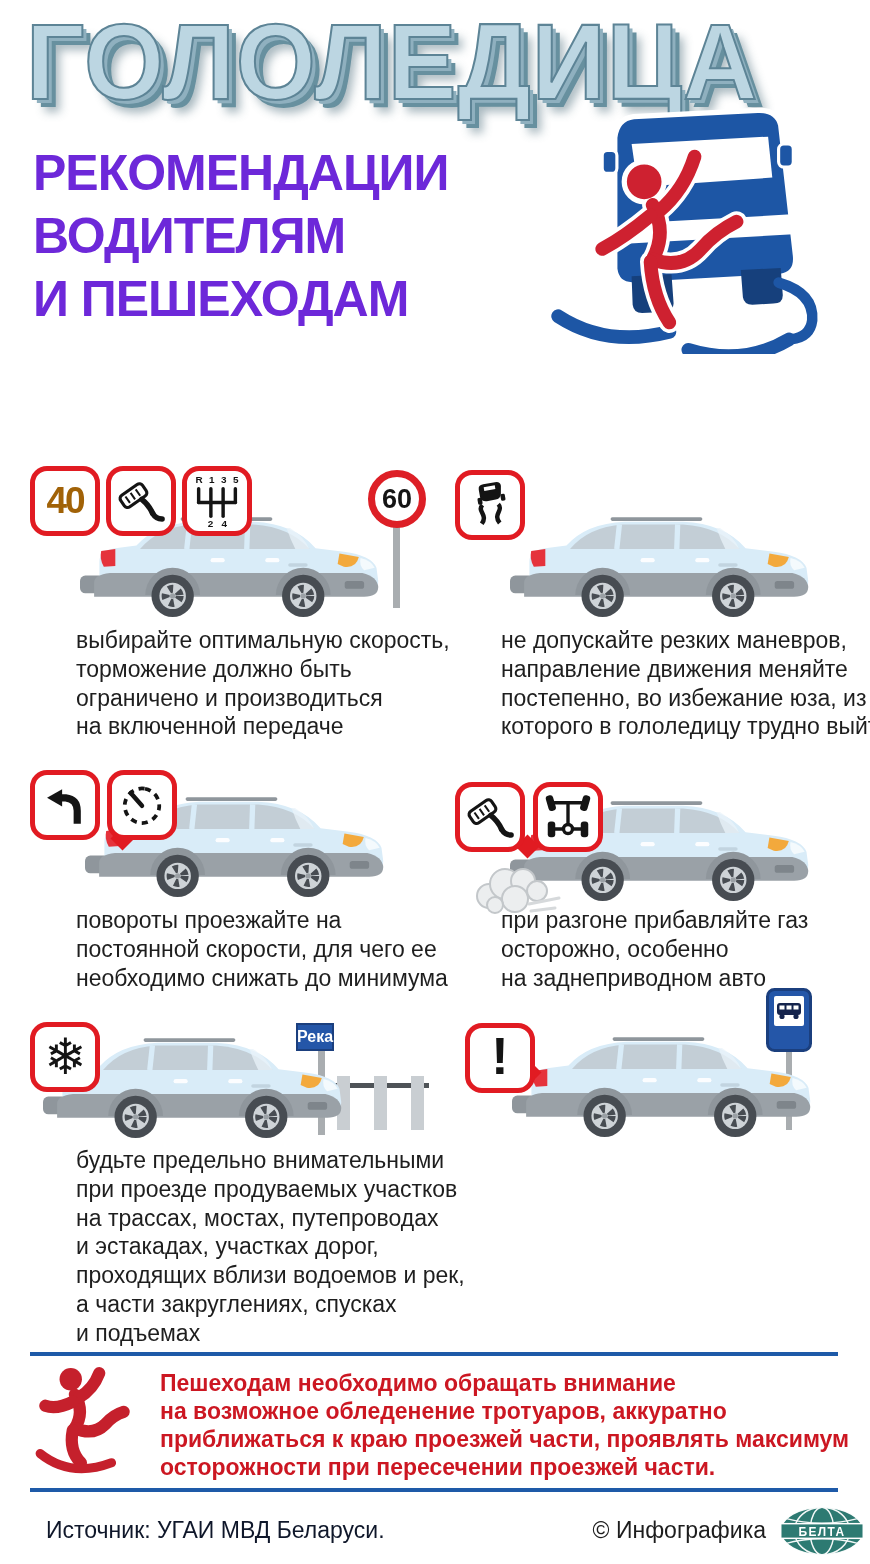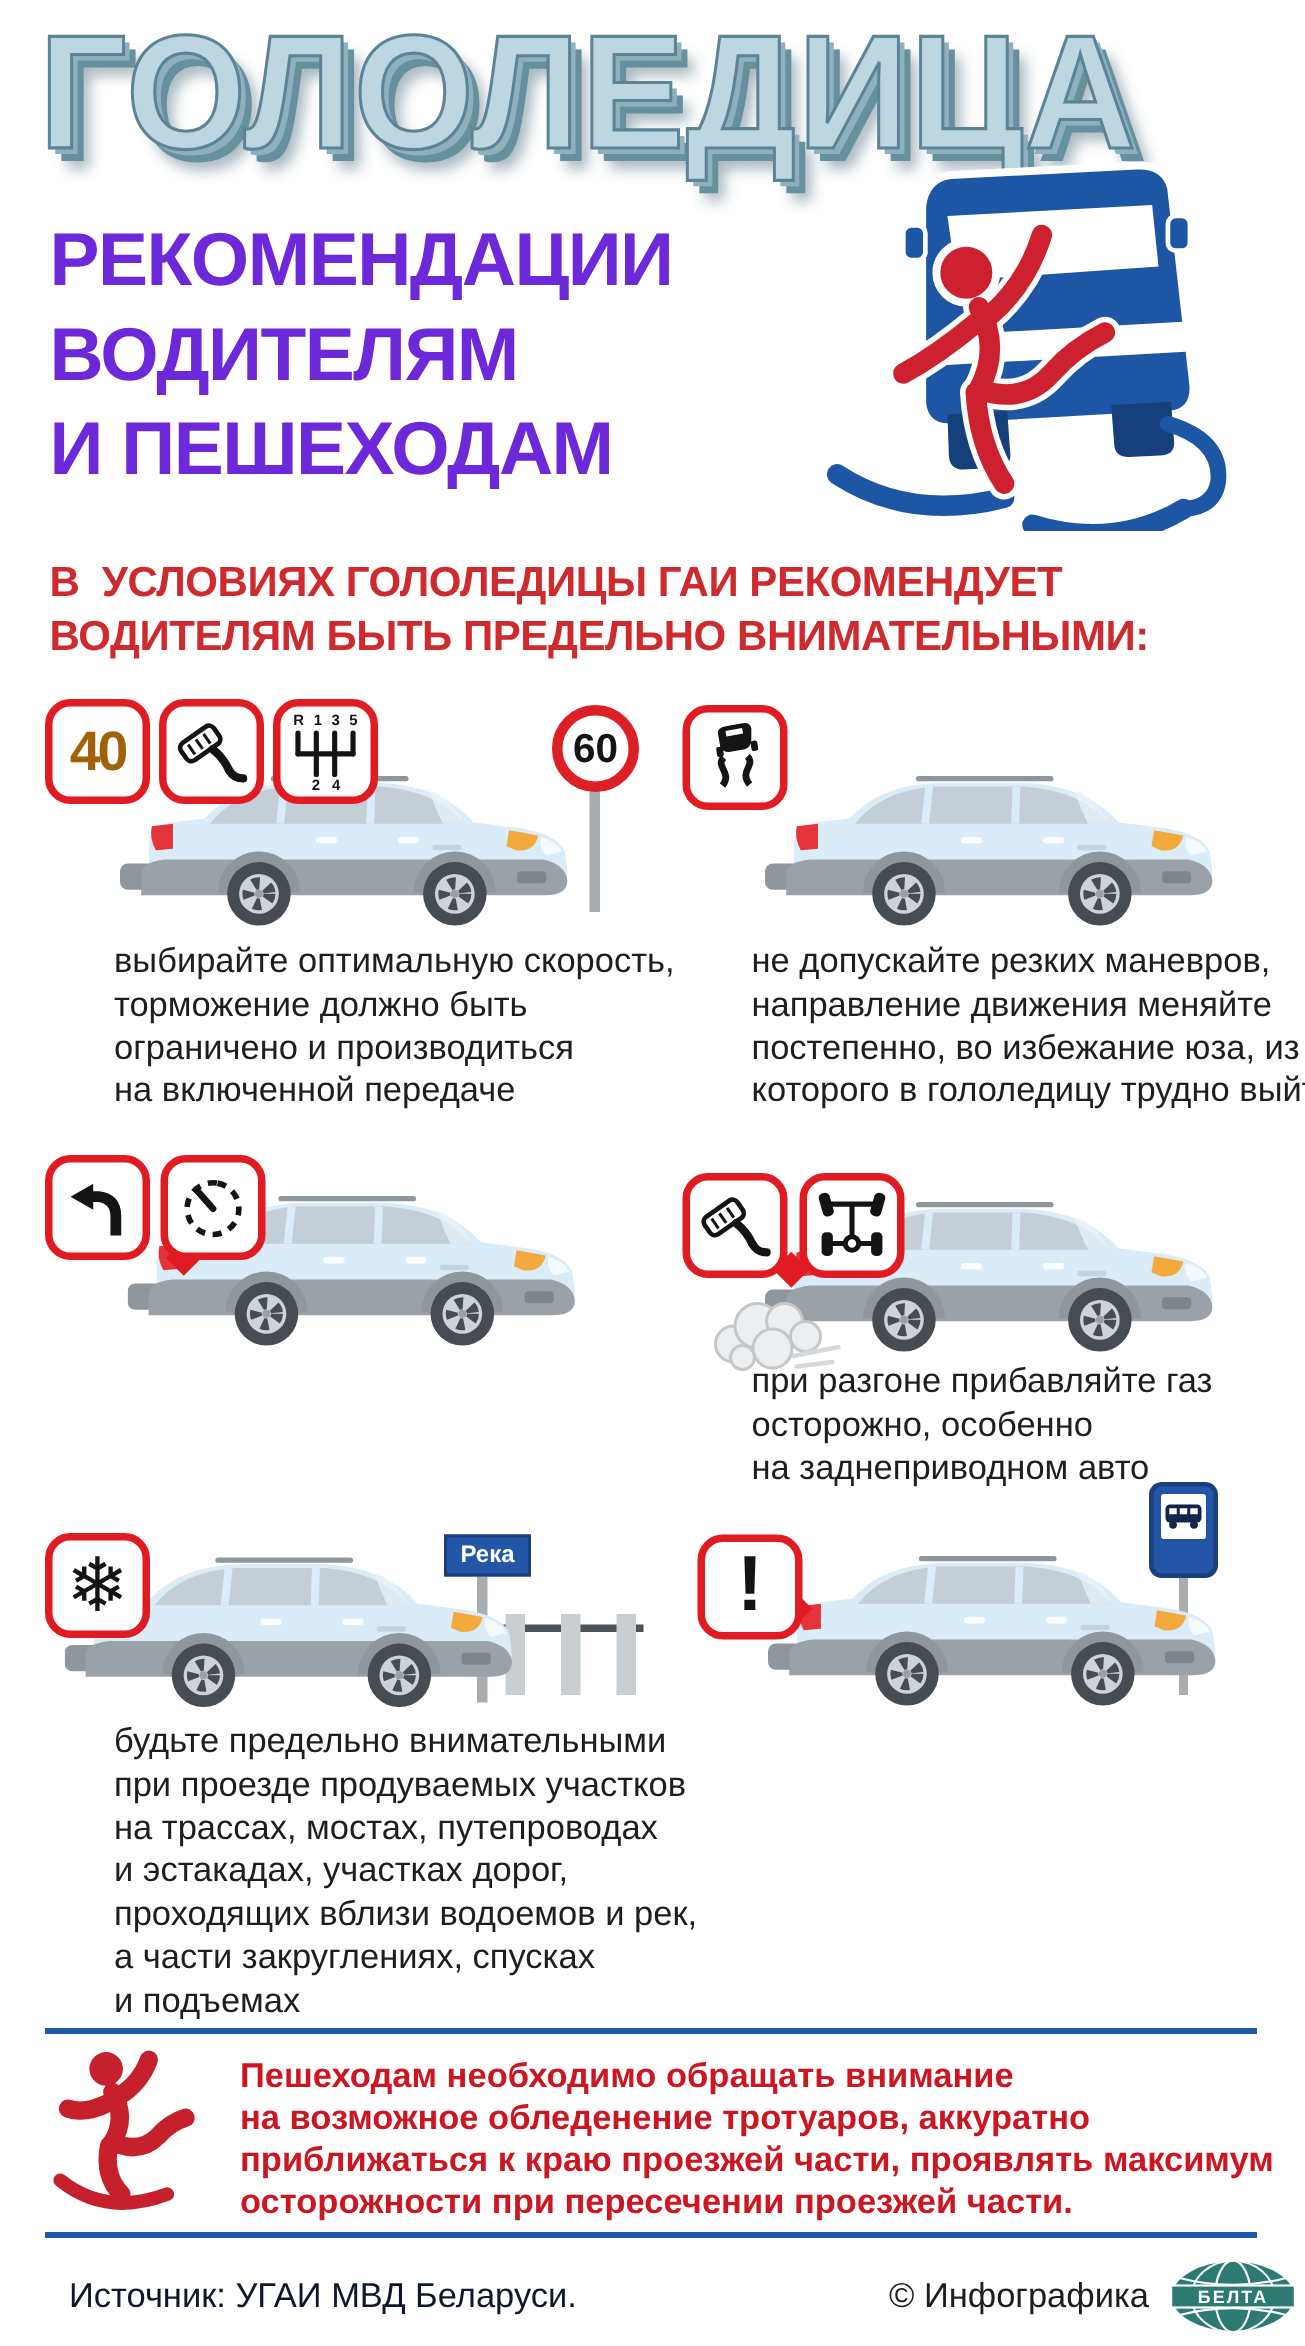--- a/index.html
+++ b/index.html
@@ -164,8 +164,6 @@
     </g>
   </svg>
 
-  <div class="advisory">В&nbsp; УСЛОВИЯХ ГОЛОЛЕДИЦЫ ГАИ РЕКОМЕНДУЕТ
-ВОДИТЕЛЯМ БЫТЬ ПРЕДЕЛЬНО ВНИМАТЕЛЬНЫМИ:</div>
 
   <div class="panel p1">
     <div class="icon-box" style="left:0;top:4px">

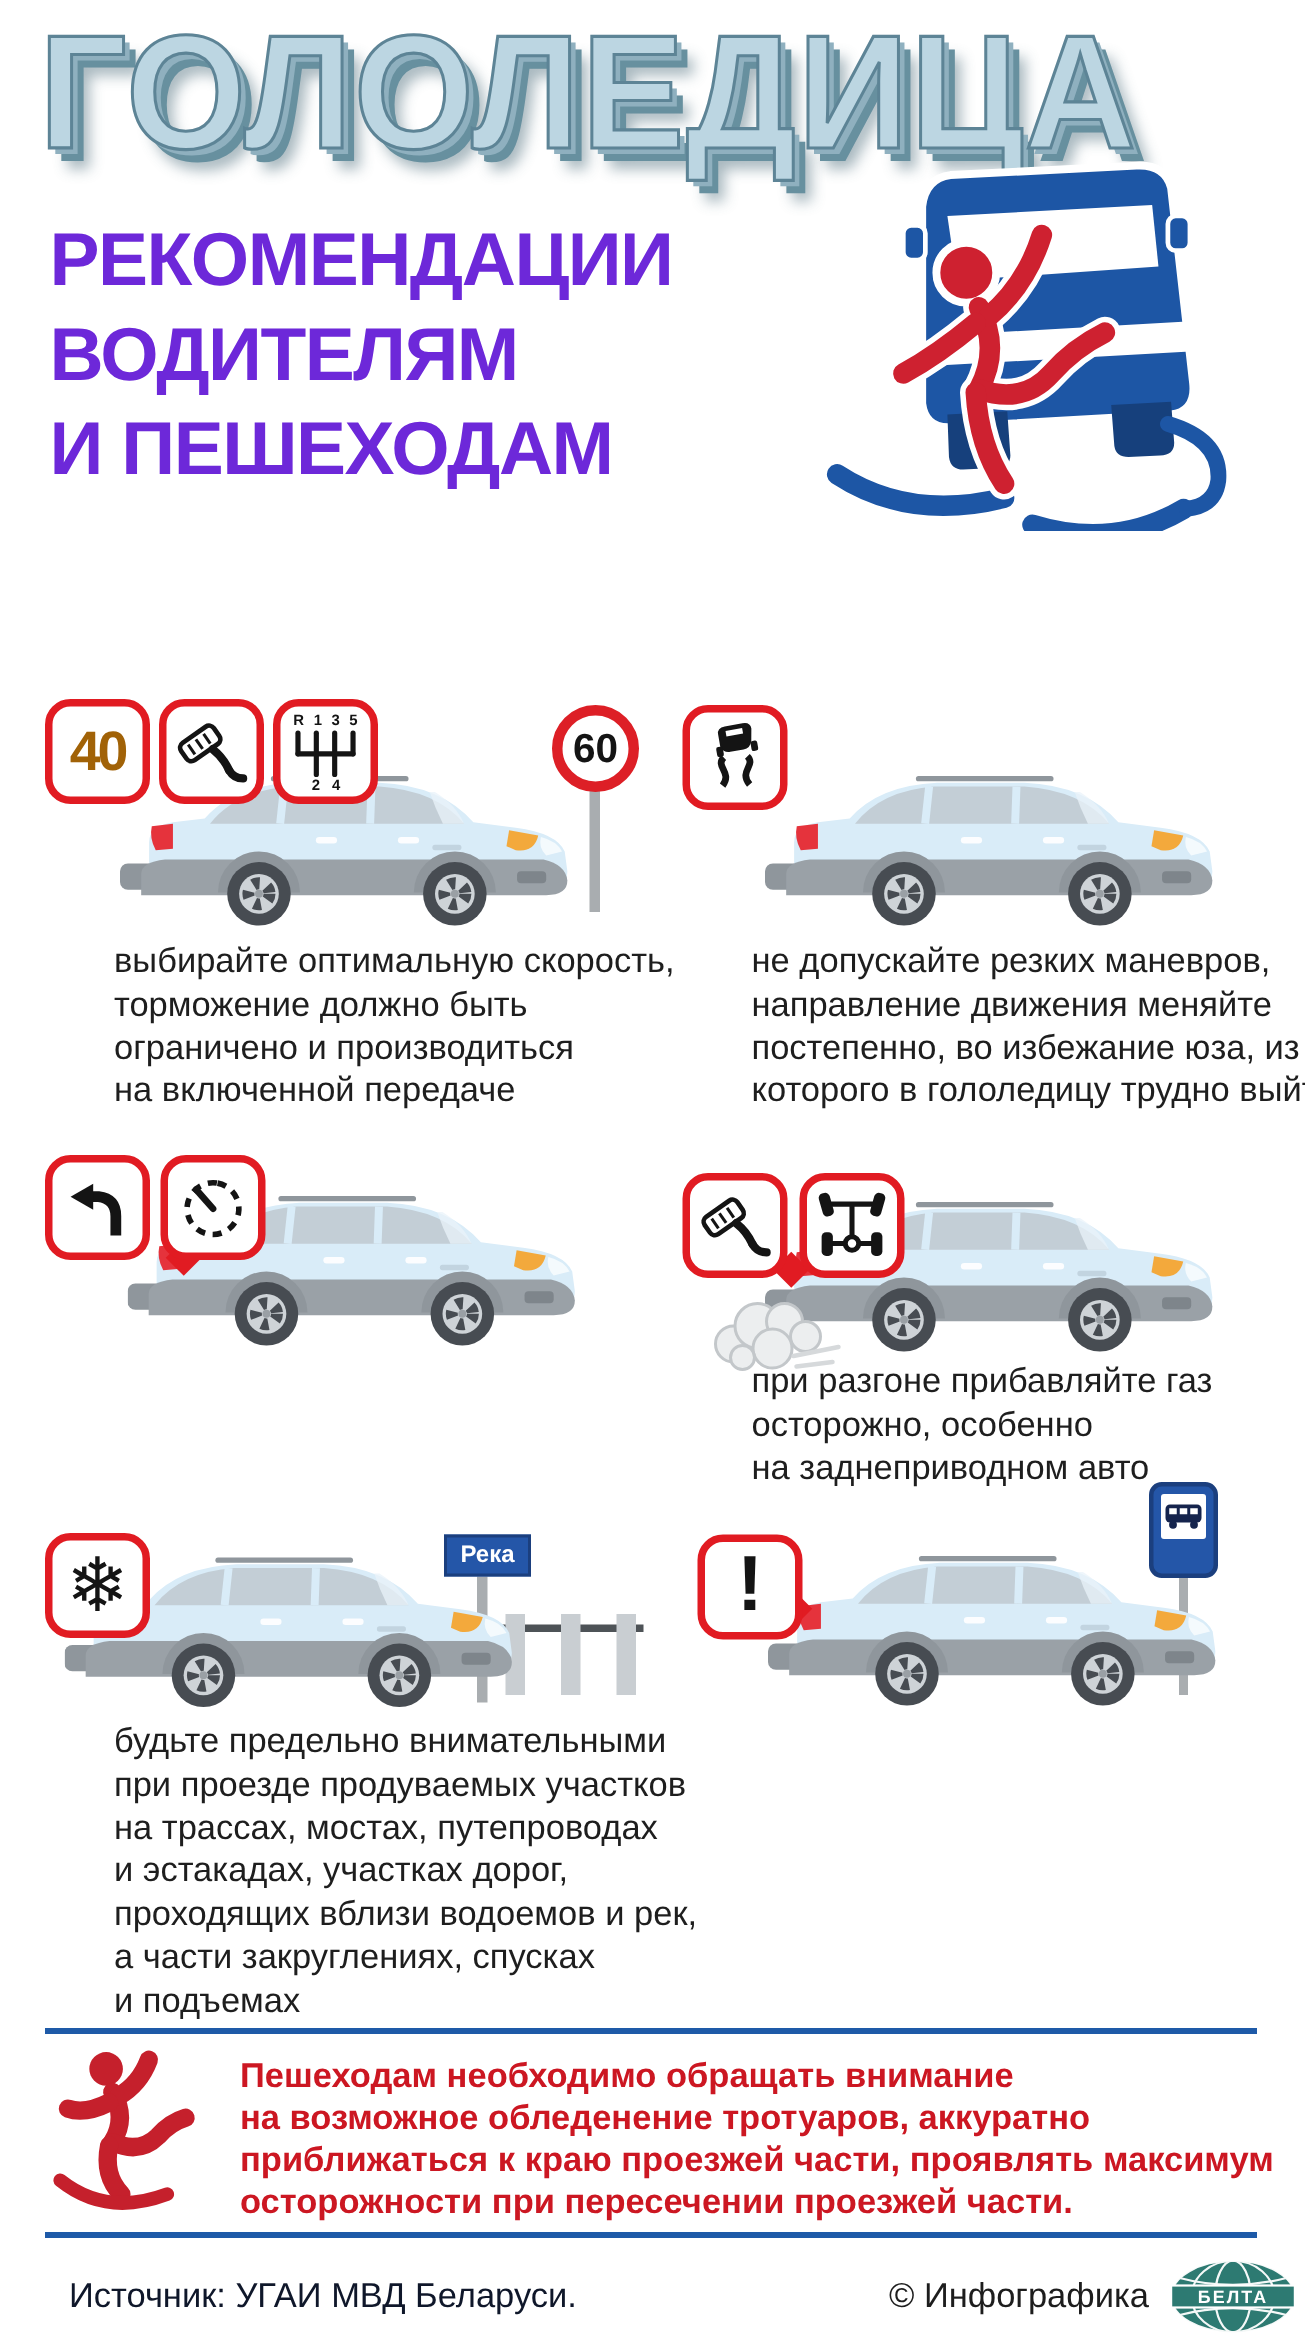--- a/index.html
+++ b/index.html
@@ -239,6 +239,9 @@
     <svg class="car" style="left:55px;top:24px" viewBox="0 0 340 120">
         <use href="#car-sym"></use>
       </svg>
+    <div class="caption" style="top:138px">повороты проезжайте на
+постоянной скорости, для чего ее
+необходимо снижать до минимума</div>
   </div>
 
   <div class="panel p4">

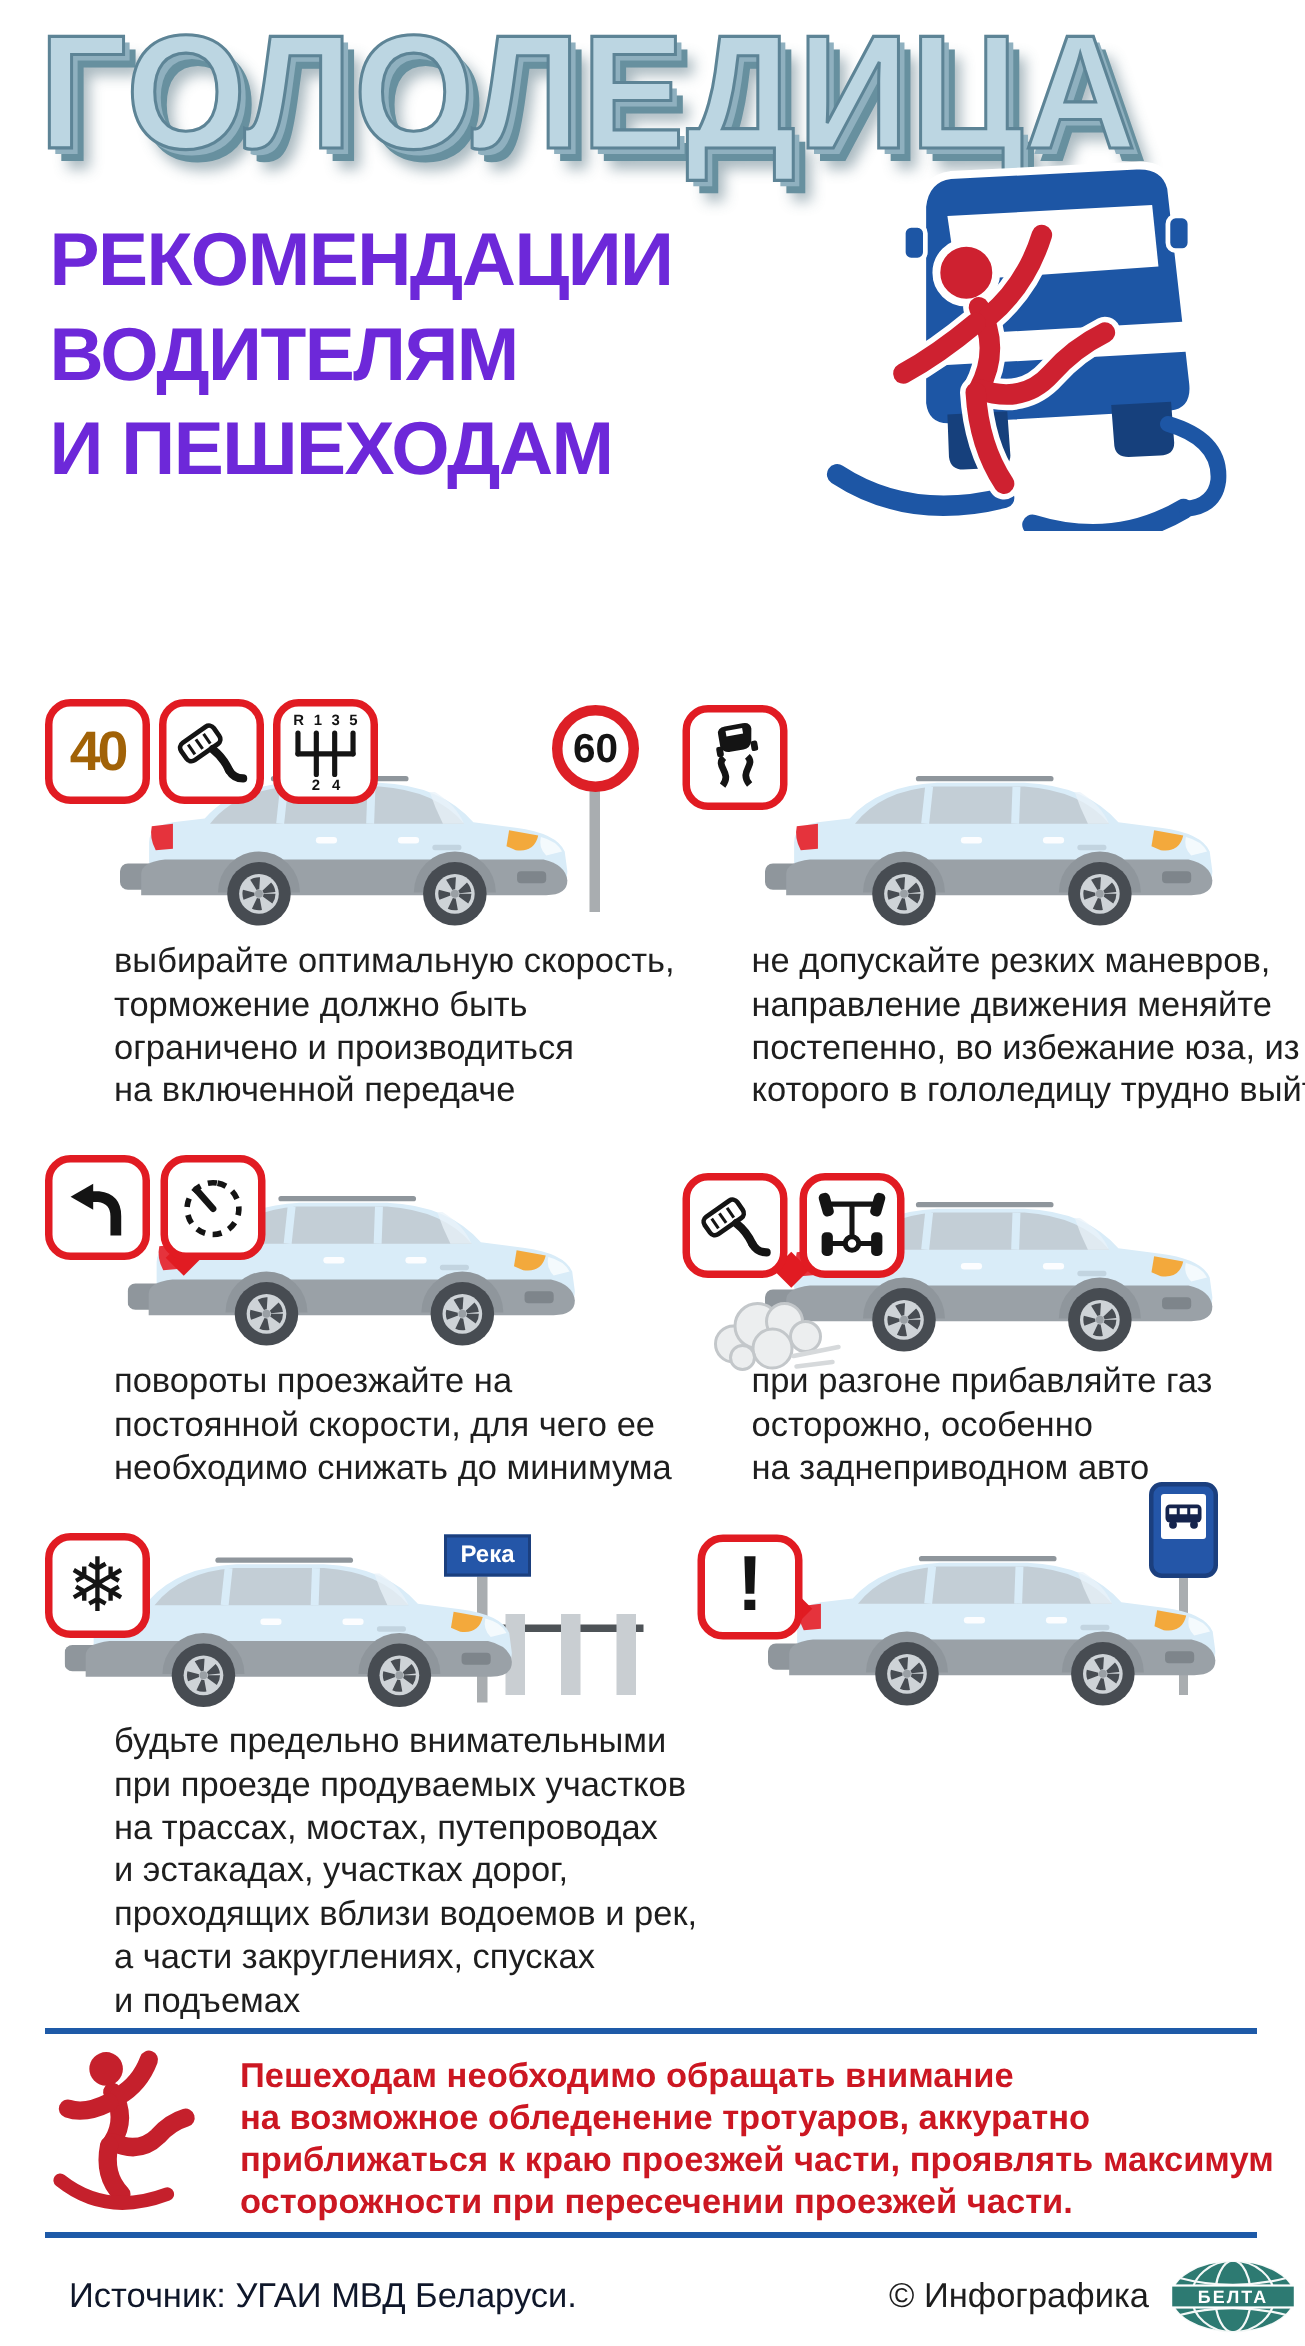--- a/index.html
+++ b/index.html
@@ -44,7 +44,7 @@
   .pole{position:absolute;width:7px;background:#a9adb0;z-index:1;}
 
   
-  .river-sign{position:absolute;box-sizing:border-box;width:58px;height:28px;background:#2456a8;
+  .river-sign{position:absolute;box-sizing:border-box;width:38px;height:28px;background:#2456a8;
               border:2px solid #133涉a;border:2px solid #1b3f7e;color:#fff;font-size:16px;font-weight:bold;
               display:flex;align-items:center;justify-content:center;z-index:5;}
   .rail-bar{position:absolute;height:5px;background:#4e5357;z-index:1;}

